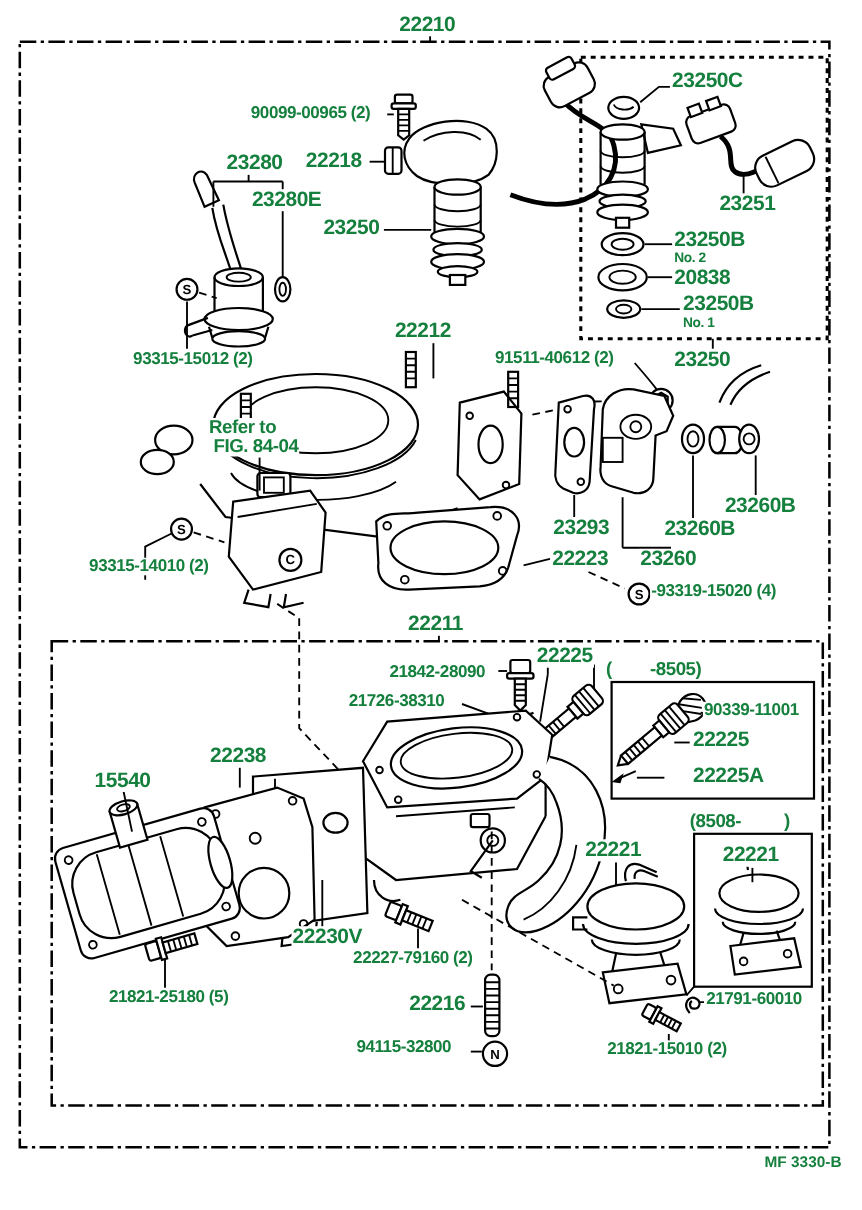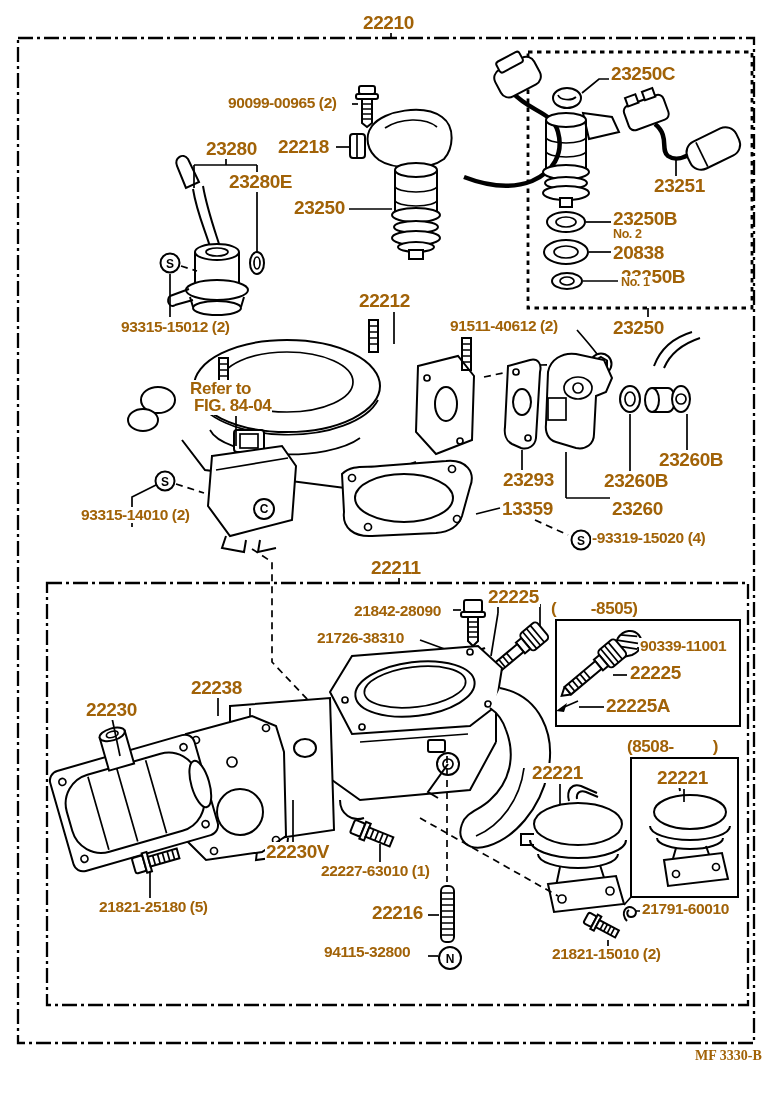--- a/index.html
+++ b/index.html
@@ -6,7 +6,7 @@
   #page{position:relative;width:784px;height:1100px;background:#ffffff;overflow:hidden;
         font-family:"Liberation Sans",sans-serif;}
   #art{position:absolute;left:0;top:0;}
-  .lbl{position:absolute;font:bold 19px/1.04 "Liberation Sans",sans-serif;color:#a16207;
+  .lbl{position:absolute;font:bold 19px/1.04 "Liberation Sans",sans-serif;color:#15803d;
        background:#fff;white-space:pre;letter-spacing:-0.4px;padding:0 1px;}
   .sm{font-size:15.5px;}
   .md{font-size:17px;}

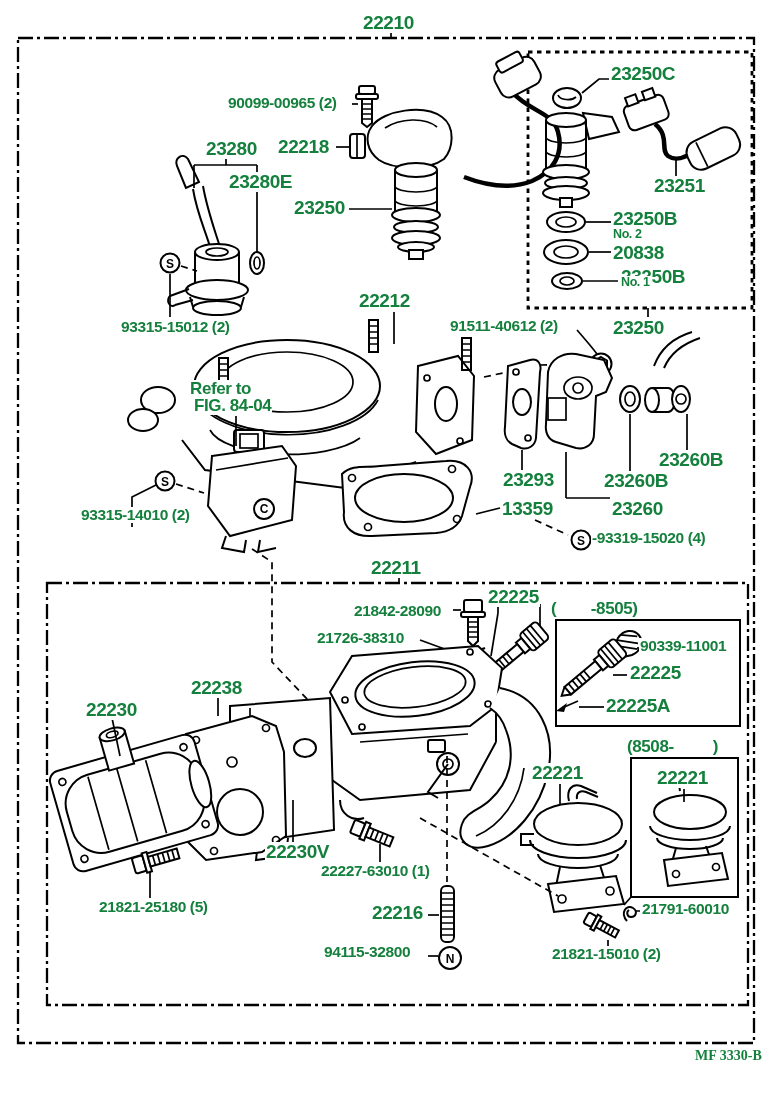--- a/index.html
+++ b/index.html
@@ -407,7 +407,7 @@
 <div class="lbl xs" style="left:612px;top:228px">No. 2</div>
 <div class="lbl" style="left:612px;top:243px">20838</div>
 <div class="lbl" style="left:620px;top:267px">23250B</div>
-<div class="lbl xs" style="left:620px;top:276px">No. 1</div>
+<div class="lbl xs" style="left:620px;top:287px">No. 1</div>
 <div class="lbl" style="left:612px;top:318px">23250</div>
 <div class="lbl" style="left:358px;top:291px">22212</div>
 <div class="lbl sm" style="left:449px;top:318px">91511-40612 (2)</div>

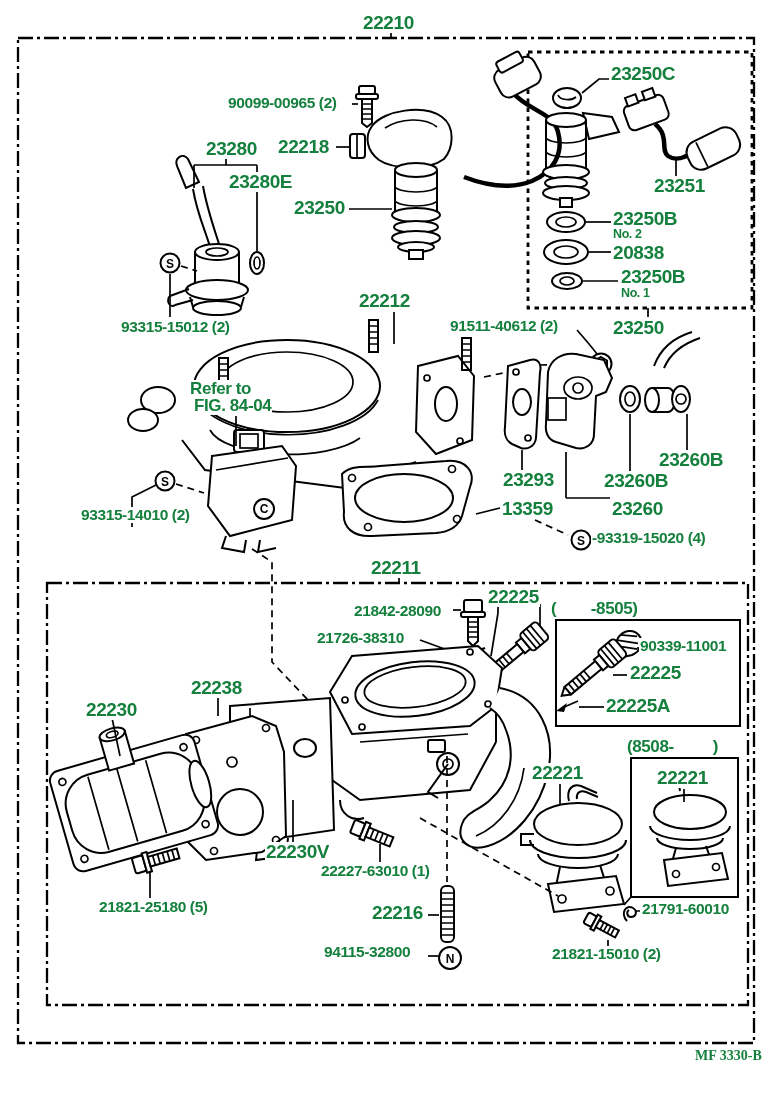--- a/index.html
+++ b/index.html
@@ -417,7 +417,7 @@
 <div class="lbl" style="left:502px;top:470px">23293</div>
 <div class="lbl" style="left:658px;top:450px">23260B</div>
 <div class="lbl" style="left:603px;top:471px">23260B</div>
-<div class="lbl" style="left:501px;top:499px">13359</div>
+<div class="lbl" style="left:501px;top:499px">22223</div>
 <div class="lbl" style="left:611px;top:499px">23260</div>
 <div class="lbl sm" style="left:591px;top:530px">-93319-15020 (4)</div>
 <div class="lbl sm" style="left:80px;top:507px">93315-14010 (2)</div>

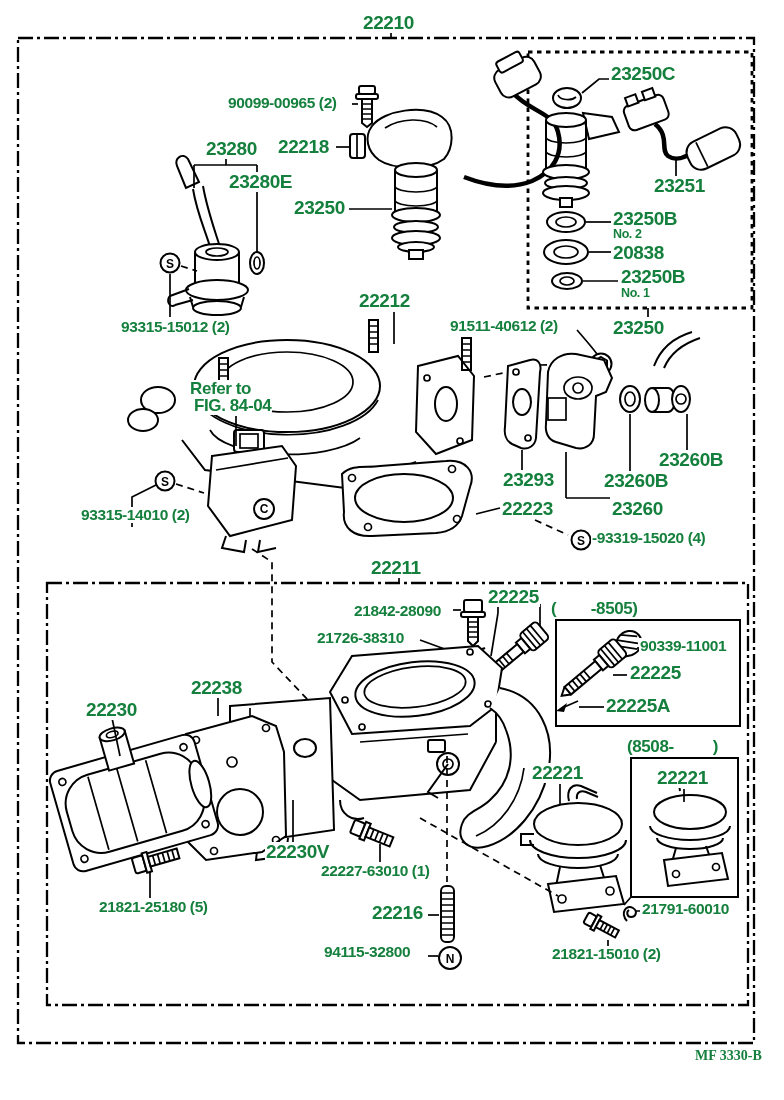--- a/index.html
+++ b/index.html
@@ -418,7 +418,7 @@
 <div class="lbl" style="left:658px;top:450px">23260B</div>
 <div class="lbl" style="left:603px;top:471px">23260B</div>
 <div class="lbl" style="left:501px;top:499px">22223</div>
-<div class="lbl" style="left:611px;top:499px">23260</div>
+<div class="lbl" style="left:581px;top:499px">23260</div>
 <div class="lbl sm" style="left:591px;top:530px">-93319-15020 (4)</div>
 <div class="lbl sm" style="left:80px;top:507px">93315-14010 (2)</div>
 <div class="lbl" style="left:370px;top:558px">22211</div>

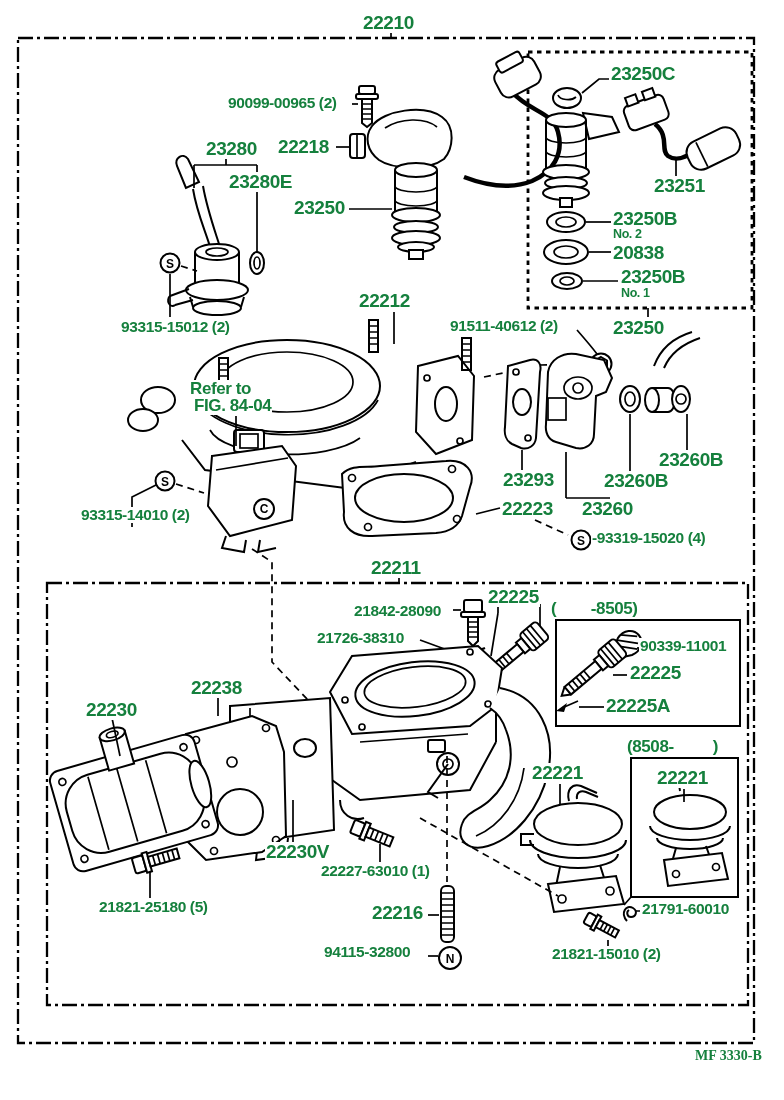--- a/index.html
+++ b/index.html
@@ -430,7 +430,7 @@
 <div class="lbl" style="left:605px;top:696px">22225A</div>
 <div class="lbl sm" style="left:316px;top:630px">21726-38310</div>
 <div class="lbl" style="left:190px;top:678px">22238</div>
-<div class="lbl" style="left:85px;top:700px">22230</div>
+<div class="lbl" style="left:85px;top:700px">15540</div>
 <div class="lbl md" style="left:626px;top:738px">(8508-         )</div>
 <div class="lbl" style="left:531px;top:763px">22221</div>
 <div class="lbl" style="left:656px;top:768px">22221</div>

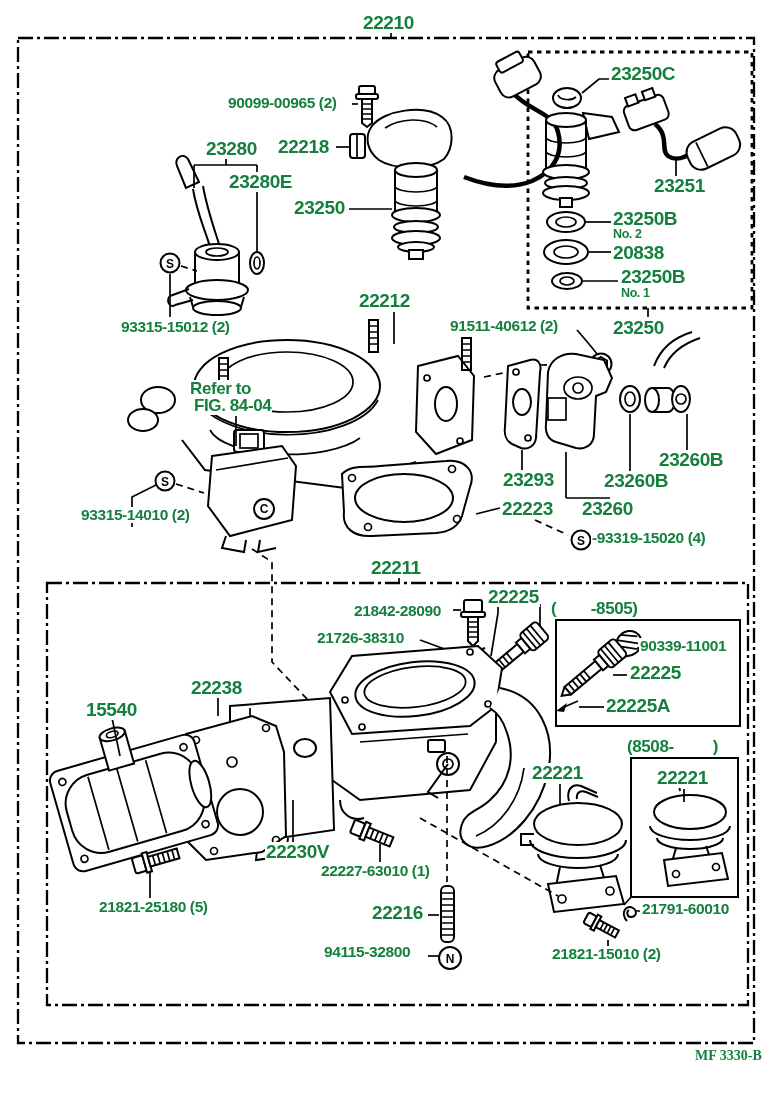--- a/index.html
+++ b/index.html
@@ -427,7 +427,7 @@
 <div class="lbl md" style="left:550px;top:600px">(        -8505)</div>
 <div class="lbl sm" style="left:639px;top:638px">90339-11001</div>
 <div class="lbl" style="left:629px;top:663px">22225</div>
-<div class="lbl" style="left:605px;top:696px">22225A</div>
+<div class="lbl" style="left:629px;top:696px">22225A</div>
 <div class="lbl sm" style="left:316px;top:630px">21726-38310</div>
 <div class="lbl" style="left:190px;top:678px">22238</div>
 <div class="lbl" style="left:85px;top:700px">15540</div>

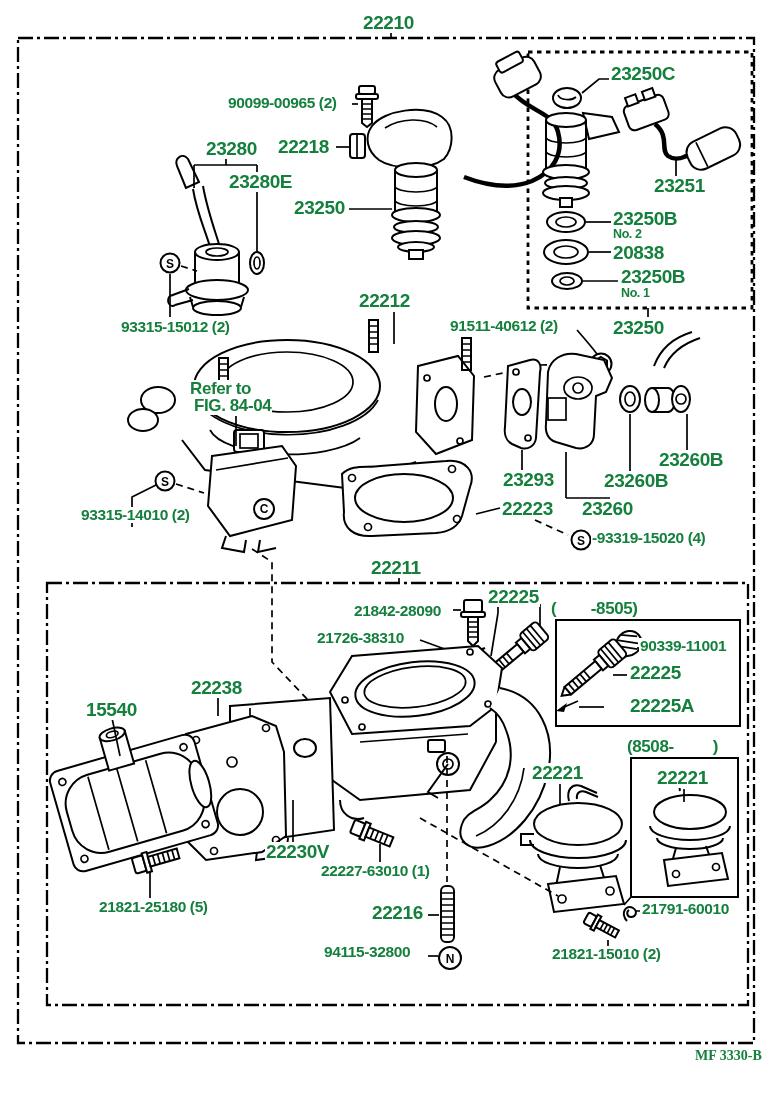--- a/index.html
+++ b/index.html
@@ -435,7 +435,7 @@
 <div class="lbl" style="left:531px;top:763px">22221</div>
 <div class="lbl" style="left:656px;top:768px">22221</div>
 <div class="lbl" style="left:265px;top:842px">22230V</div>
-<div class="lbl sm" style="left:320px;top:863px">22227-63010 (1)</div>
+<div class="lbl sm" style="left:320px;top:863px">22227-79160 (2)</div>
 <div class="lbl sm" style="left:98px;top:899px">21821-25180 (5)</div>
 <div class="lbl" style="left:371px;top:903px">22216</div>
 <div class="lbl sm" style="left:323px;top:944px">94115-32800</div>

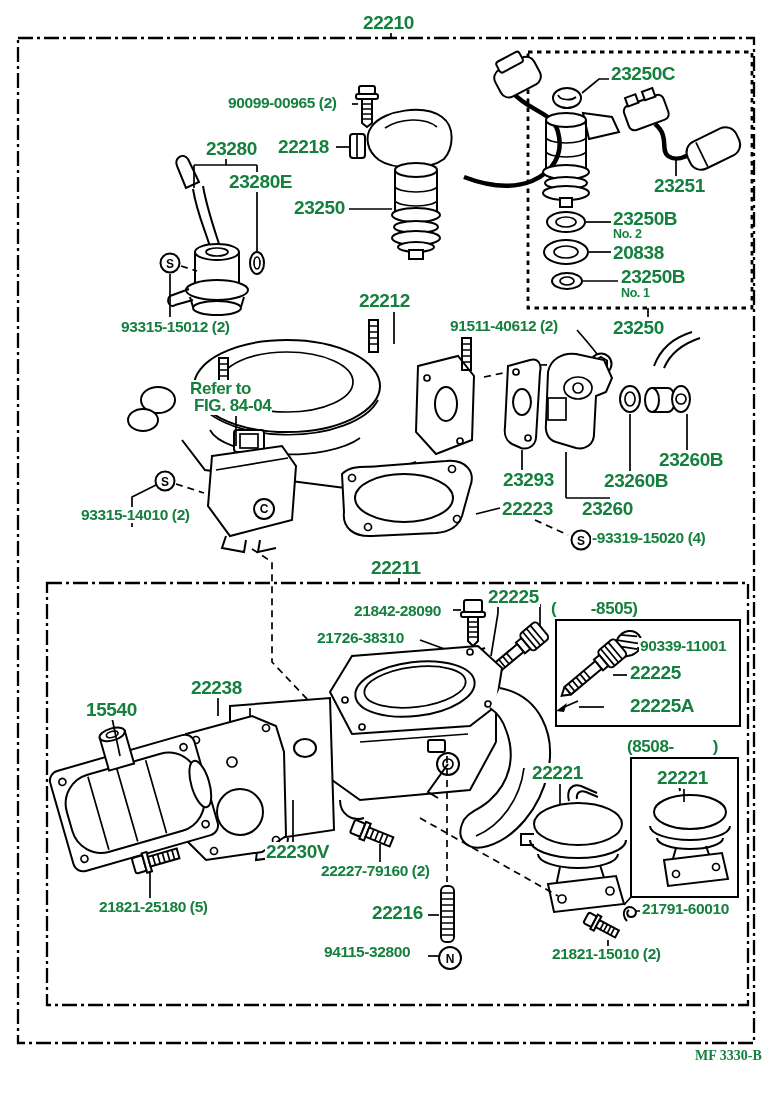--- a/index.html
+++ b/index.html
@@ -11,7 +11,7 @@
   .sm{font-size:15.5px;}
   .md{font-size:17px;}
   .xs{font-size:12.5px;}
-  .ft{font-size:14px;letter-spacing:0;font-family:Liberation Serif, serif;}
+  .ft{font-size:14px;letter-spacing:0;}
   
   .k{fill:none;stroke:#000;stroke-width:2;}
   .kf{fill:#fff;stroke:#000;stroke-width:2;}

